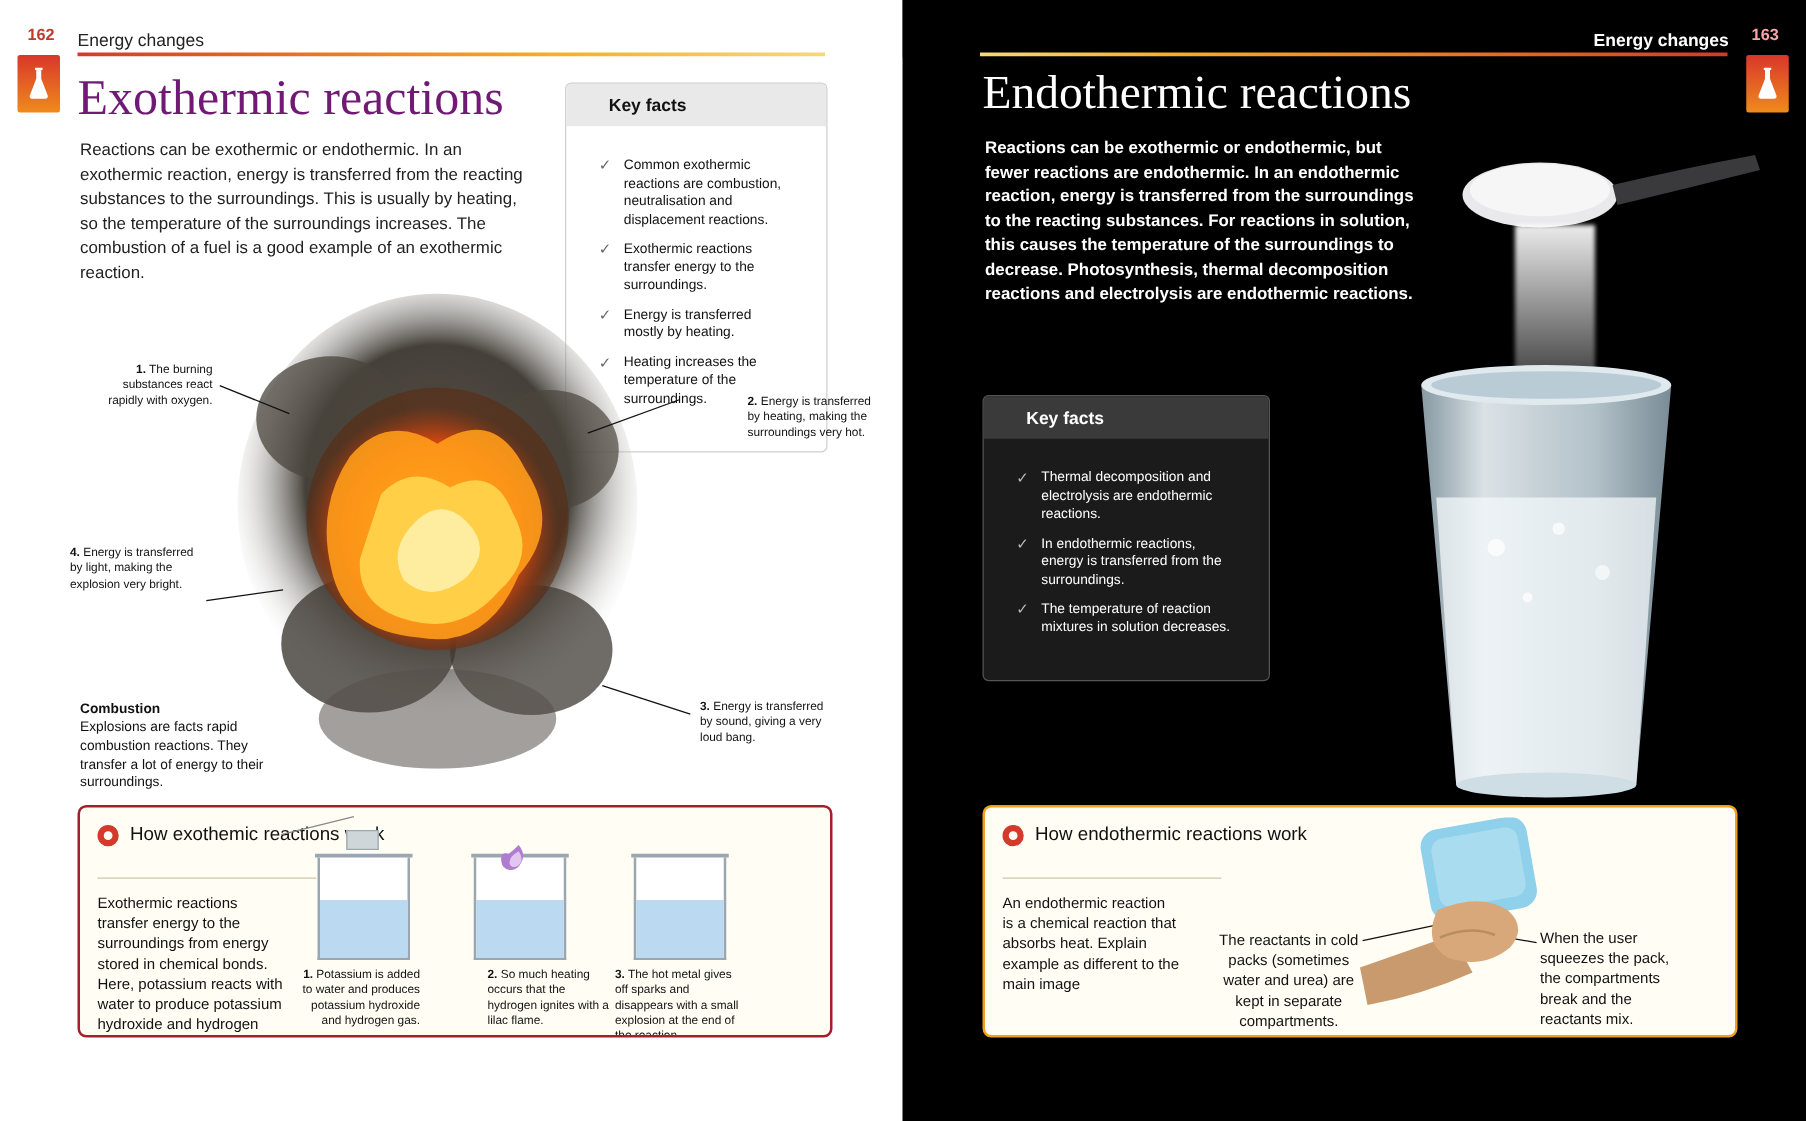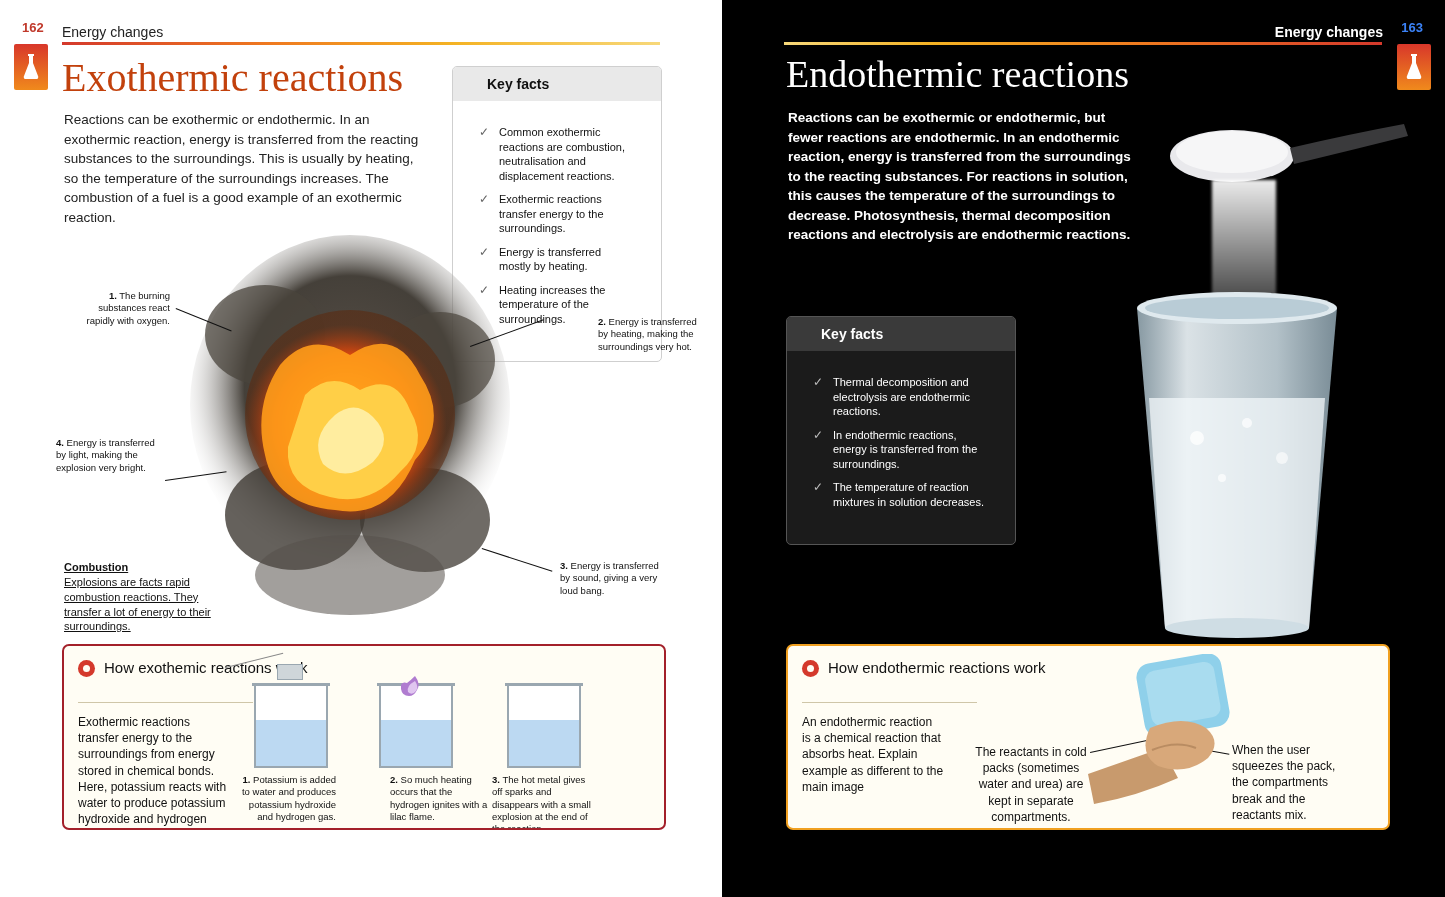--- a/index.html
+++ b/index.html
@@ -30,7 +30,7 @@
   .hdr-right{position:absolute;left:0;top:0;width:723px;height:46px;background:#000;}
   .hdr-rule-r{position:absolute;left:62px;top:42px;width:598px;height:3px;
      background:linear-gradient(90deg,#f7d87a 0%,#f4b223 25%,#ef7a1f 60%,#d4392c 100%);}
-  .folio-right{position:absolute;right:22px;top:20px;font-size:13px;color:#3b82f6;font-weight:bold;}
+  .folio-right{position:absolute;right:22px;top:20px;font-size:13px;color:#fca5a5;font-weight:bold;}
   .hdr-title-right{position:absolute;right:62px;top:24px;font-size:14px;color:#fff;font-weight:bold;}
 
   h1.title{font-family:"Liberation Serif", serif;font-weight:normal;margin:0;}

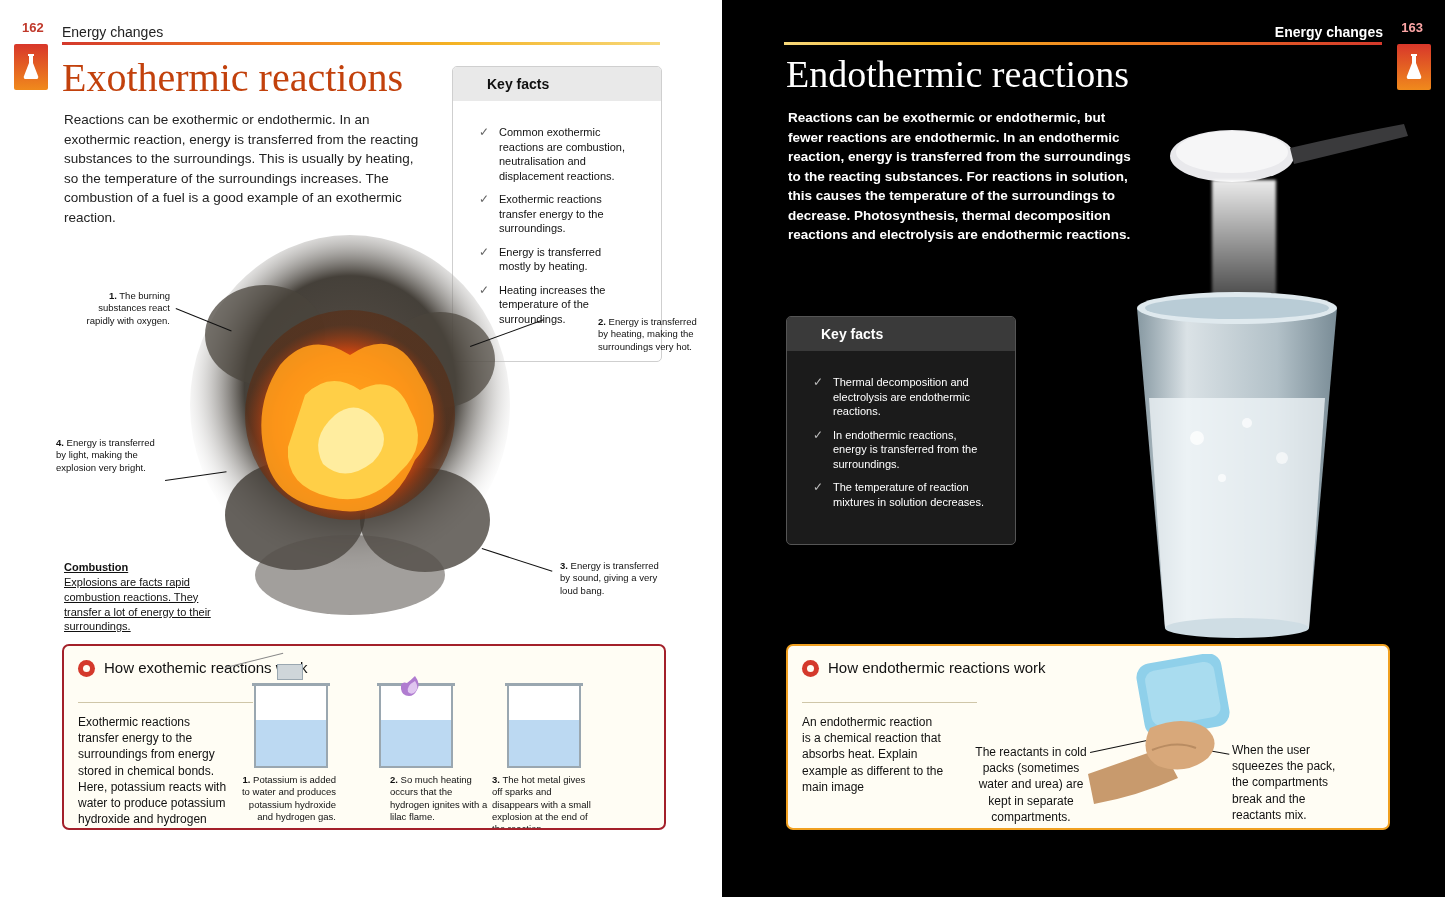--- a/index.html
+++ b/index.html
@@ -34,7 +34,7 @@
   .hdr-title-right{position:absolute;right:62px;top:24px;font-size:14px;color:#fff;font-weight:bold;}
 
   h1.title{font-family:"Liberation Serif", serif;font-weight:normal;margin:0;}
-  .title-left{position:absolute;left:62px;top:54px;font-size:40px;color:#c2410c;text-align:right;}
+  .title-left{position:absolute;left:62px;top:54px;font-size:40px;color:#701a75;text-align:right;}
 
   .intro-left{position:absolute;left:64px;top:110px;width:360px;font-size:13.5px;
      line-height:1.45;color:#222;}

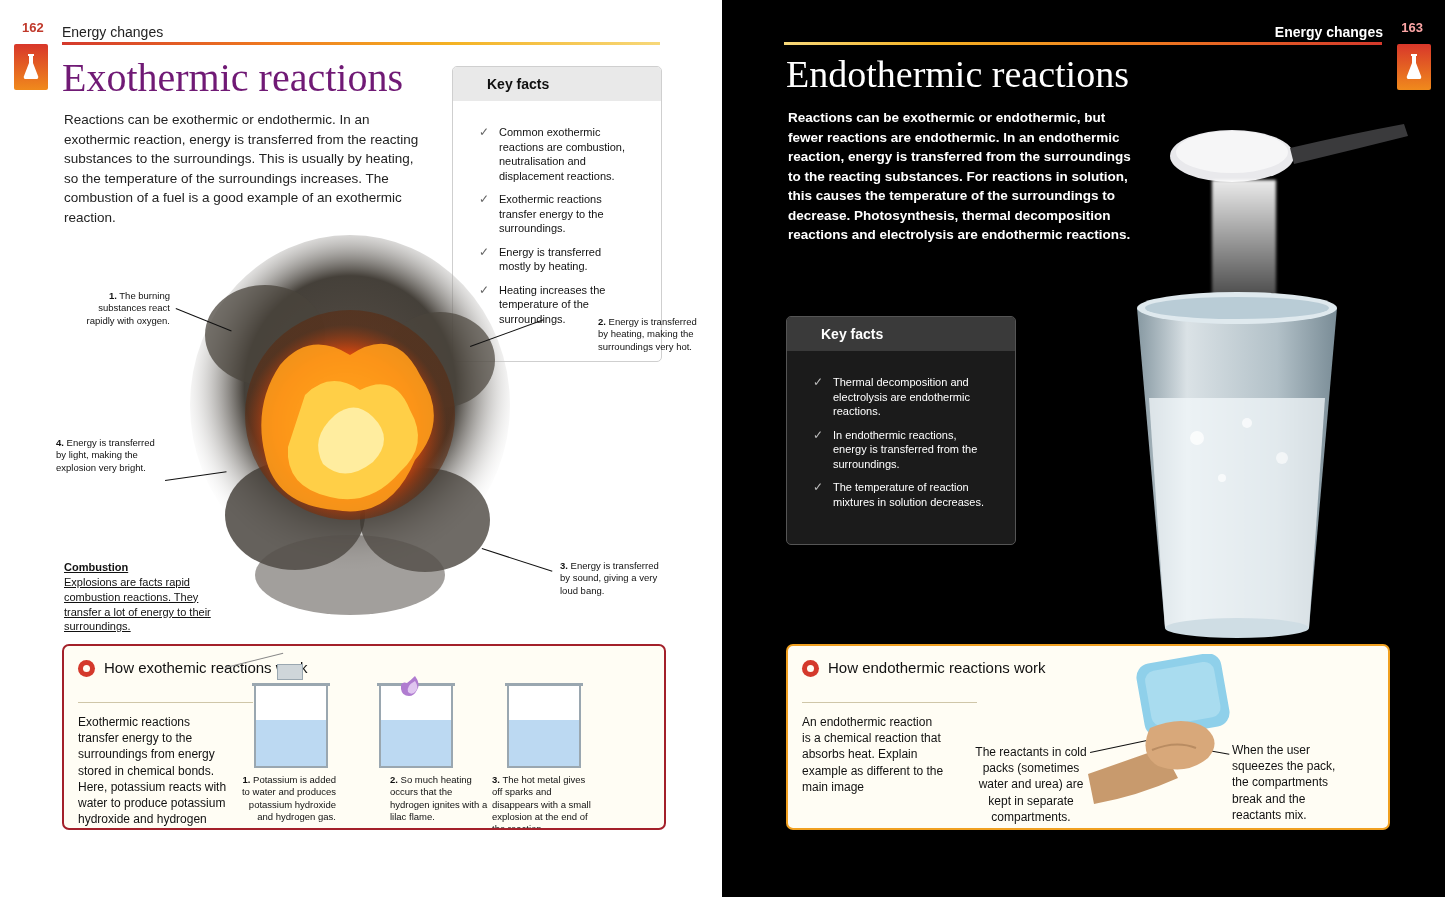--- a/index.html
+++ b/index.html
@@ -166,7 +166,7 @@
     </div>
     <div class="leader" style="left:482px;top:548px;width:74px;transform:rotate(18deg);"></div>
 
-    <div class="callout" style="left:64px;top:560px;width:150px;line-height:1.35;font-size:11px;text-decoration:underline;">
+    <div class="callout" style="left:64px;top:560px;width:150px;line-height:1.35;font-size:11px;">
       <div style="font-weight:bold;">Combustion</div>
       <div>Explosions are facts rapid combustion reactions. They transfer a lot of energy to their surroundings.</div>
     </div>

